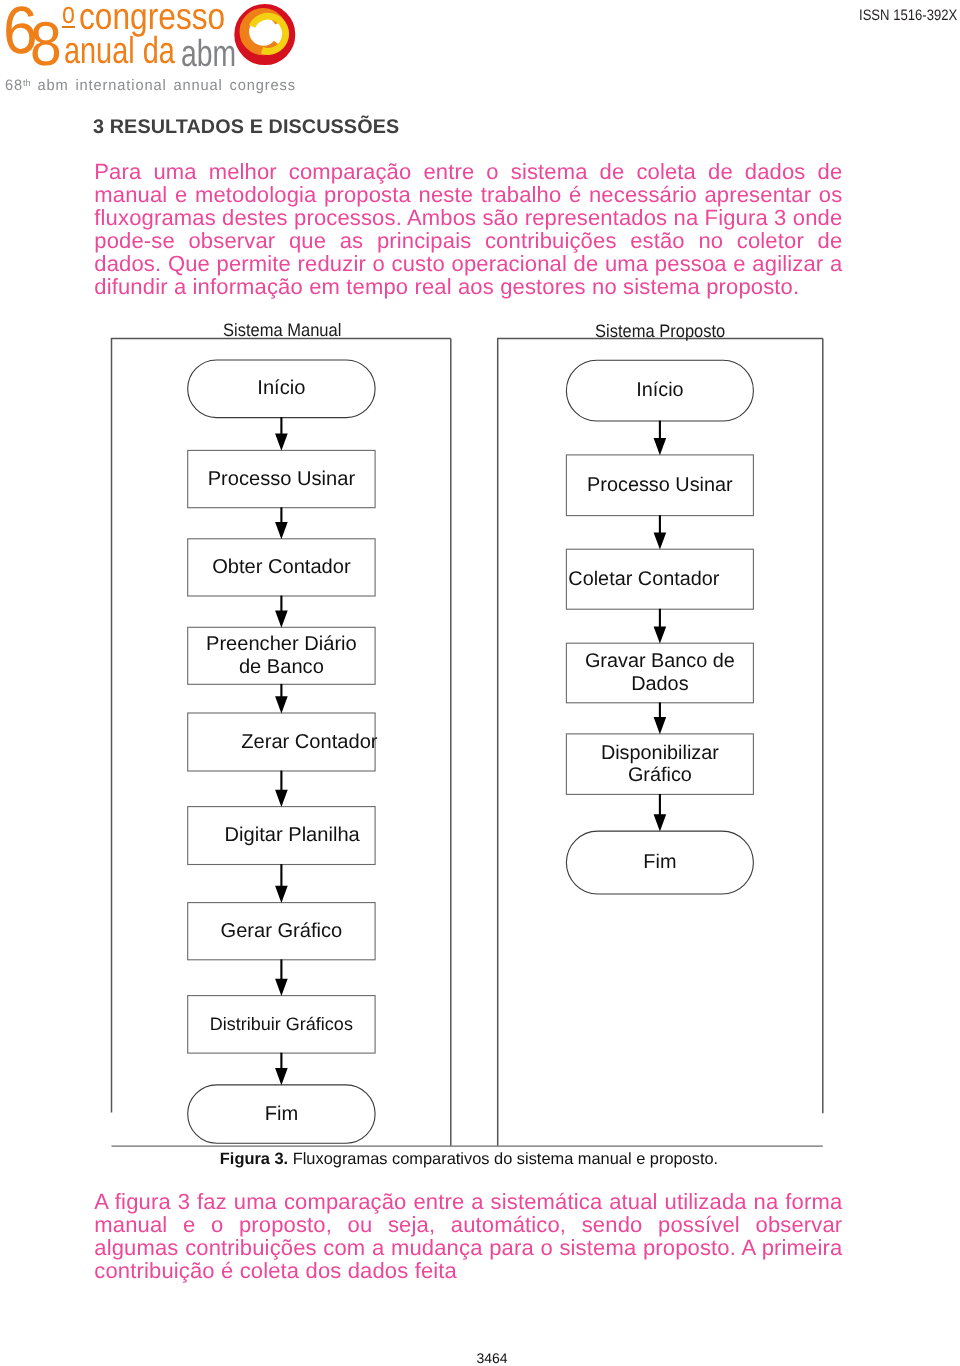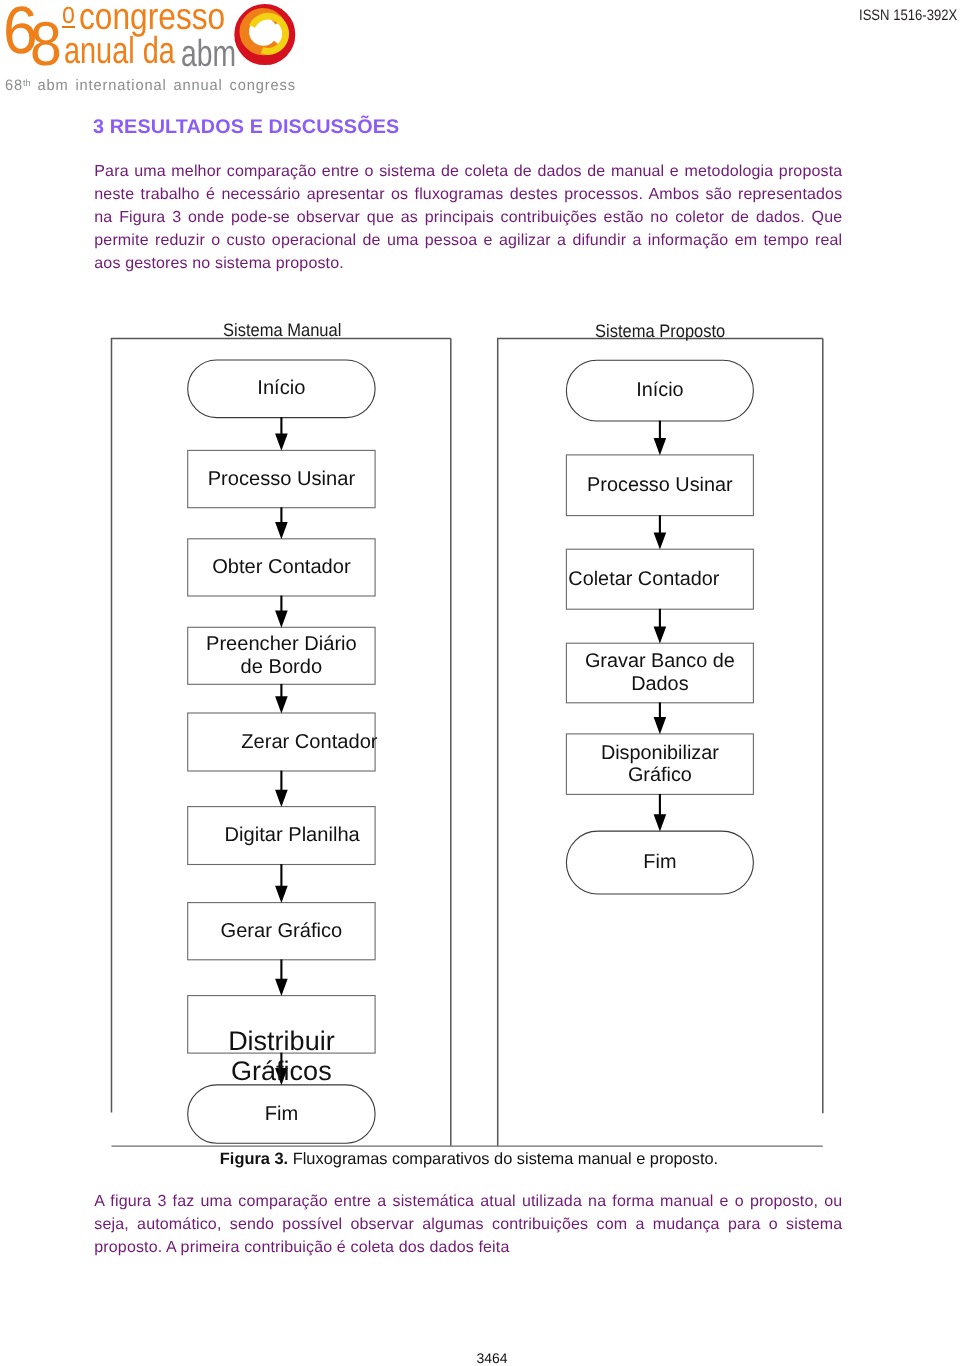--- a/index.html
+++ b/index.html
@@ -37,7 +37,7 @@
 
   
   #heading{position:absolute;left:93px;top:115.5px;font-size:19.8px;font-weight:bold;
-           letter-spacing:.1px;white-space:nowrap;color:#8b5cf6;}
+           letter-spacing:.1px;white-space:nowrap;color:#404040;}
   .para{position:absolute;left:94.3px;width:748px;font-size:16px;
         line-height:23.05px;text-align:justify;color:#701a75;letter-spacing:.15px;}
   #para1{top:160px;}

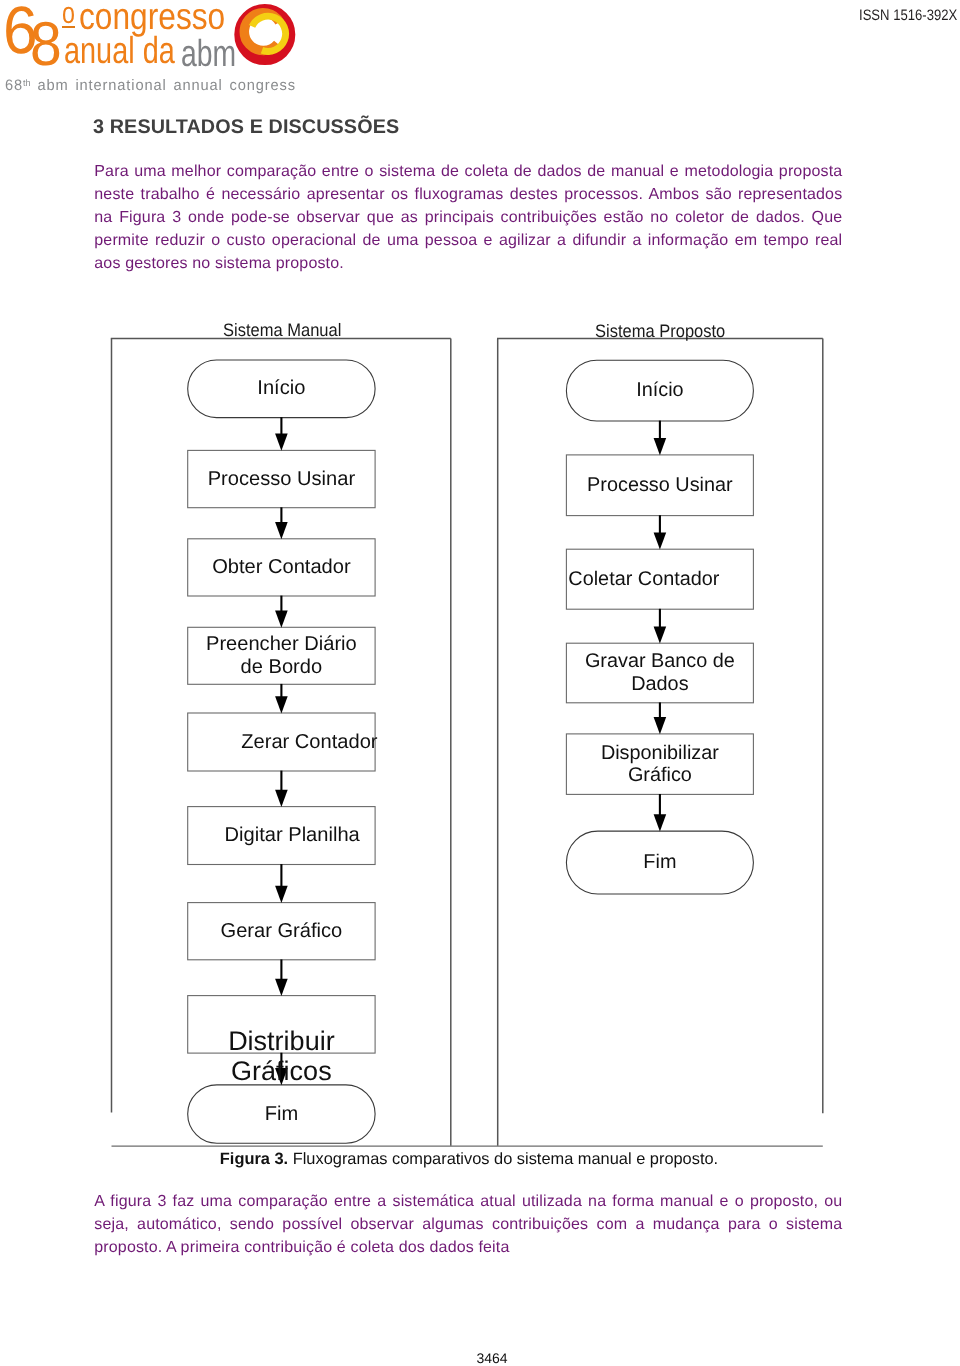--- a/index.html
+++ b/index.html
@@ -38,8 +38,8 @@
   
   #heading{position:absolute;left:93px;top:115.5px;font-size:19.8px;font-weight:bold;
            letter-spacing:.1px;white-space:nowrap;color:#404040;}
-  .para{position:absolute;left:94.3px;width:748px;font-size:16px;
-        line-height:23.05px;text-align:justify;color:#701a75;letter-spacing:.15px;}
+  .para{position:absolute;left:94.3px;width:748px;font-size:22px;
+        line-height:23.05px;text-align:justify;color:#ec4899;letter-spacing:.15px;}
   #para1{top:160px;}
   #para2{top:1189.5px;}
   #pageno{position:absolute;left:0;top:1350px;width:960px;text-align:center;

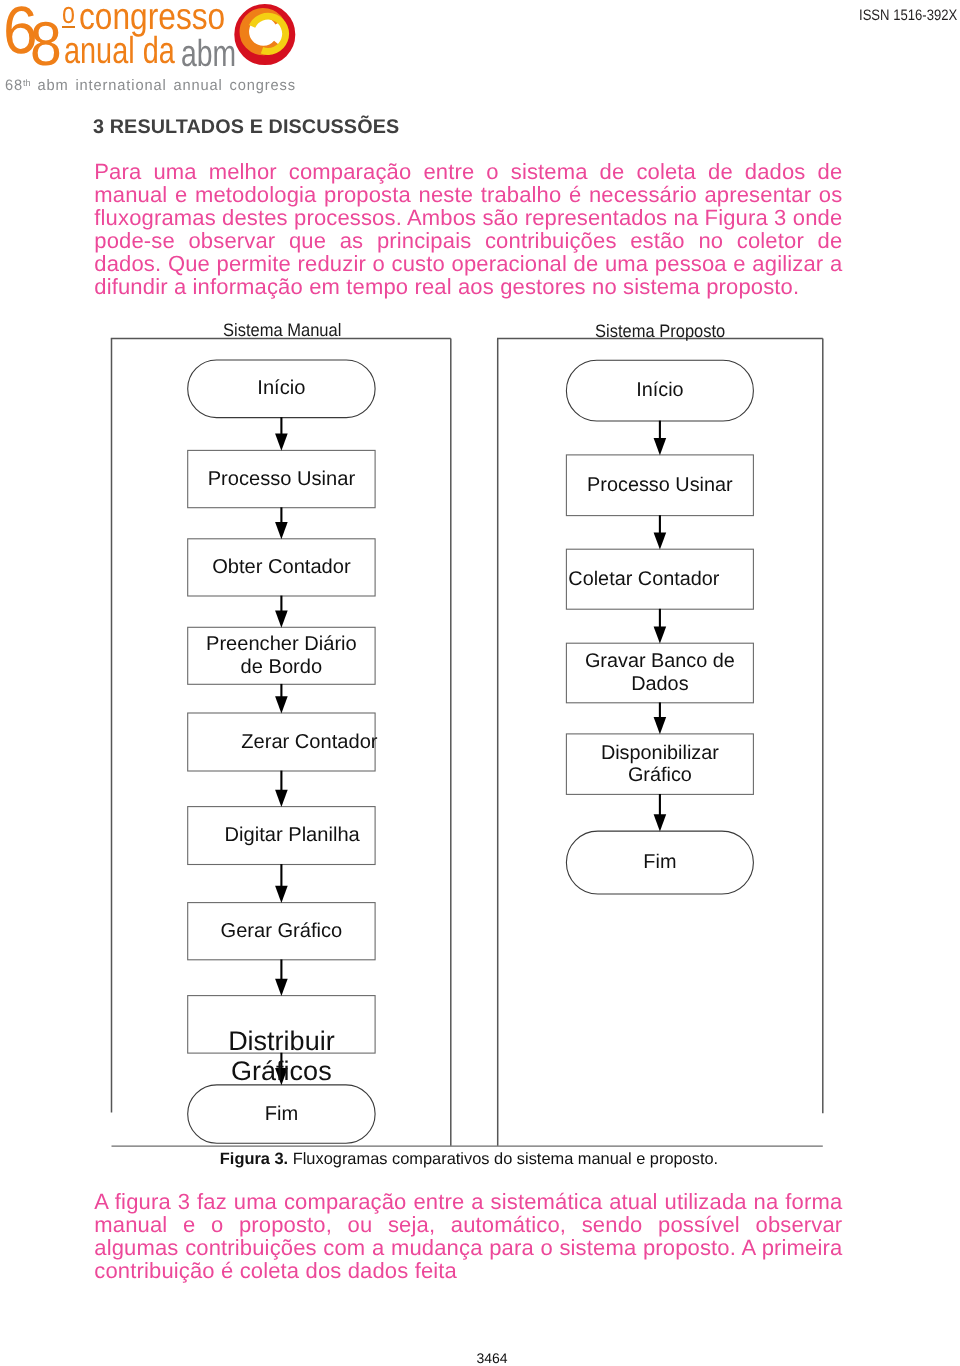--- a/index.html
+++ b/index.html
@@ -142,7 +142,7 @@
       <div class="node" style="left: 187.7px; top: 450.4px; width: 187.4px; height: 57.3px; font-size: 20.1px;"><span>Processo Usinar</span></div>
       <div class="node" style="left: 187.7px; top: 538.8px; width: 187.4px; height: 57.2px; font-size: 20.1px;"><span>Obter Contador</span></div>
       <div class="node" style="left: 187.7px; top: 627.3px; width: 187.4px; height: 57px; font-size: 20.1px;"><span>Preencher Diário
-de Bordo</span></div>
+de Banco</span></div>
       <div class="node" style="left: 187.7px; top: 713px; width: 187.4px; height: 58px; font-size: 20.1px; margin-left: 28px;"><span>Zerar Contador</span></div>
       <div class="node" style="left: 187.7px; top: 806.6px; width: 209px; height: 57.9px; font-size: 20.1px;"><span>Digitar Planilha</span></div>
       <div class="node" style="left: 187.7px; top: 902.6px; width: 187.4px; height: 57.2px; font-size: 20.1px;"><span>Gerar Gráfico</span></div>

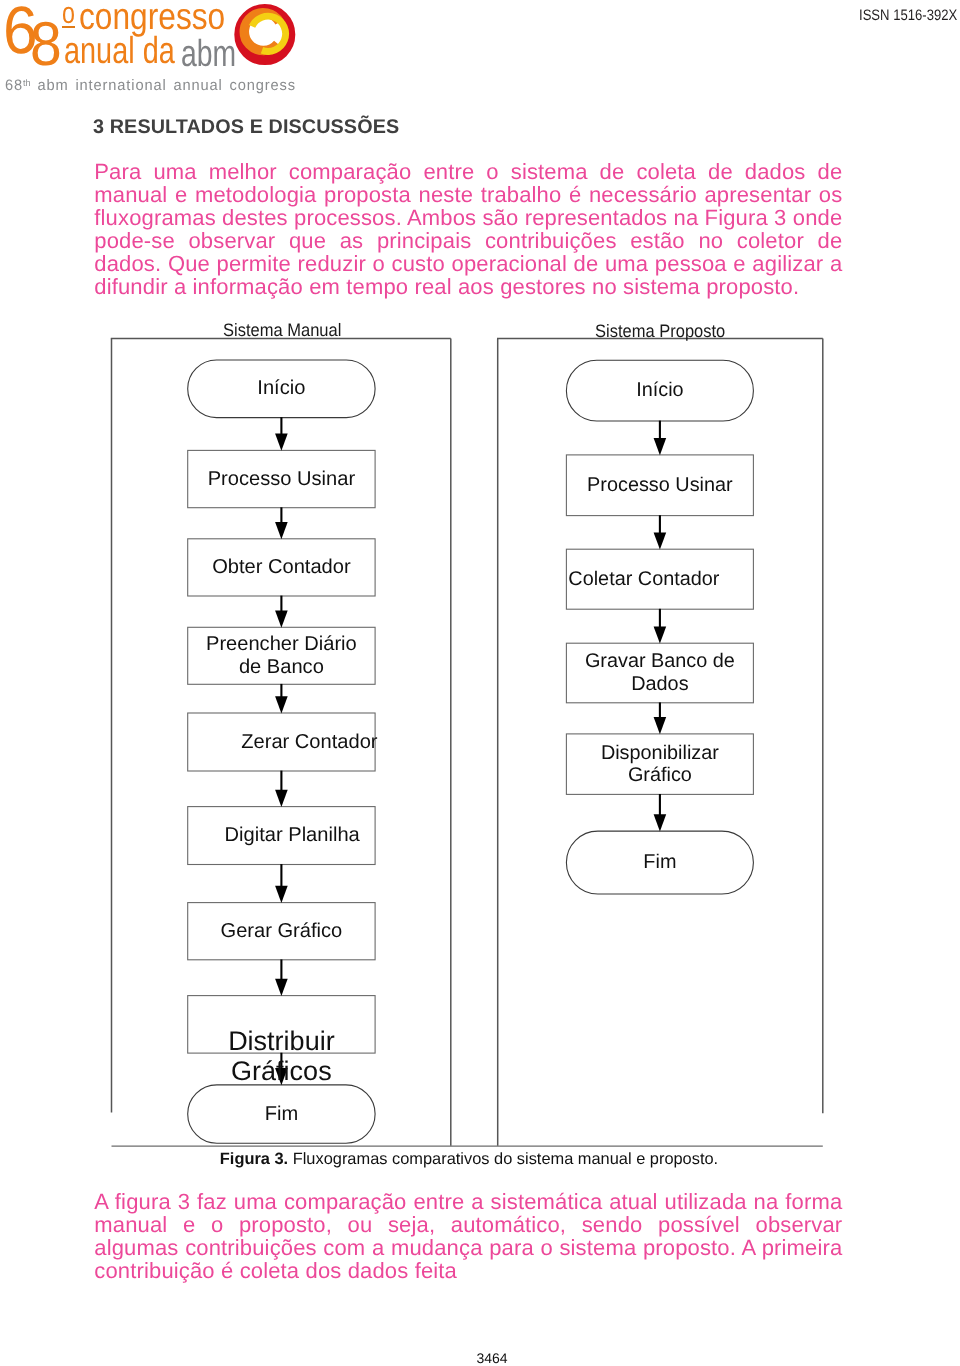--- a/index.html
+++ b/index.html
@@ -146,7 +146,7 @@
       <div class="node" style="left: 187.7px; top: 713px; width: 187.4px; height: 58px; font-size: 20.1px; margin-left: 28px;"><span>Zerar Contador</span></div>
       <div class="node" style="left: 187.7px; top: 806.6px; width: 209px; height: 57.9px; font-size: 20.1px;"><span>Digitar Planilha</span></div>
       <div class="node" style="left: 187.7px; top: 902.6px; width: 187.4px; height: 57.2px; font-size: 20.1px;"><span>Gerar Gráfico</span></div>
-      <div class="node" style="left: 187.7px; top: 995.6px; width: 187.4px; height: 57.5px; font-size: 27px; margin-top: 32px;"><span>Distribuir Gráficos</span></div>
+      <div class="node" style="left: 187.7px; top: 995.6px; width: 187.4px; height: 57.5px; font-size: 18px;"><span>Distribuir Gráficos</span></div>
       <div class="node term" style="left: 187.7px; top: 1084.9px; width: 187.4px; height: 58.3px; font-size: 20.1px;"><span>Fim</span></div>
     </div>
   <div id="nodes-right">

